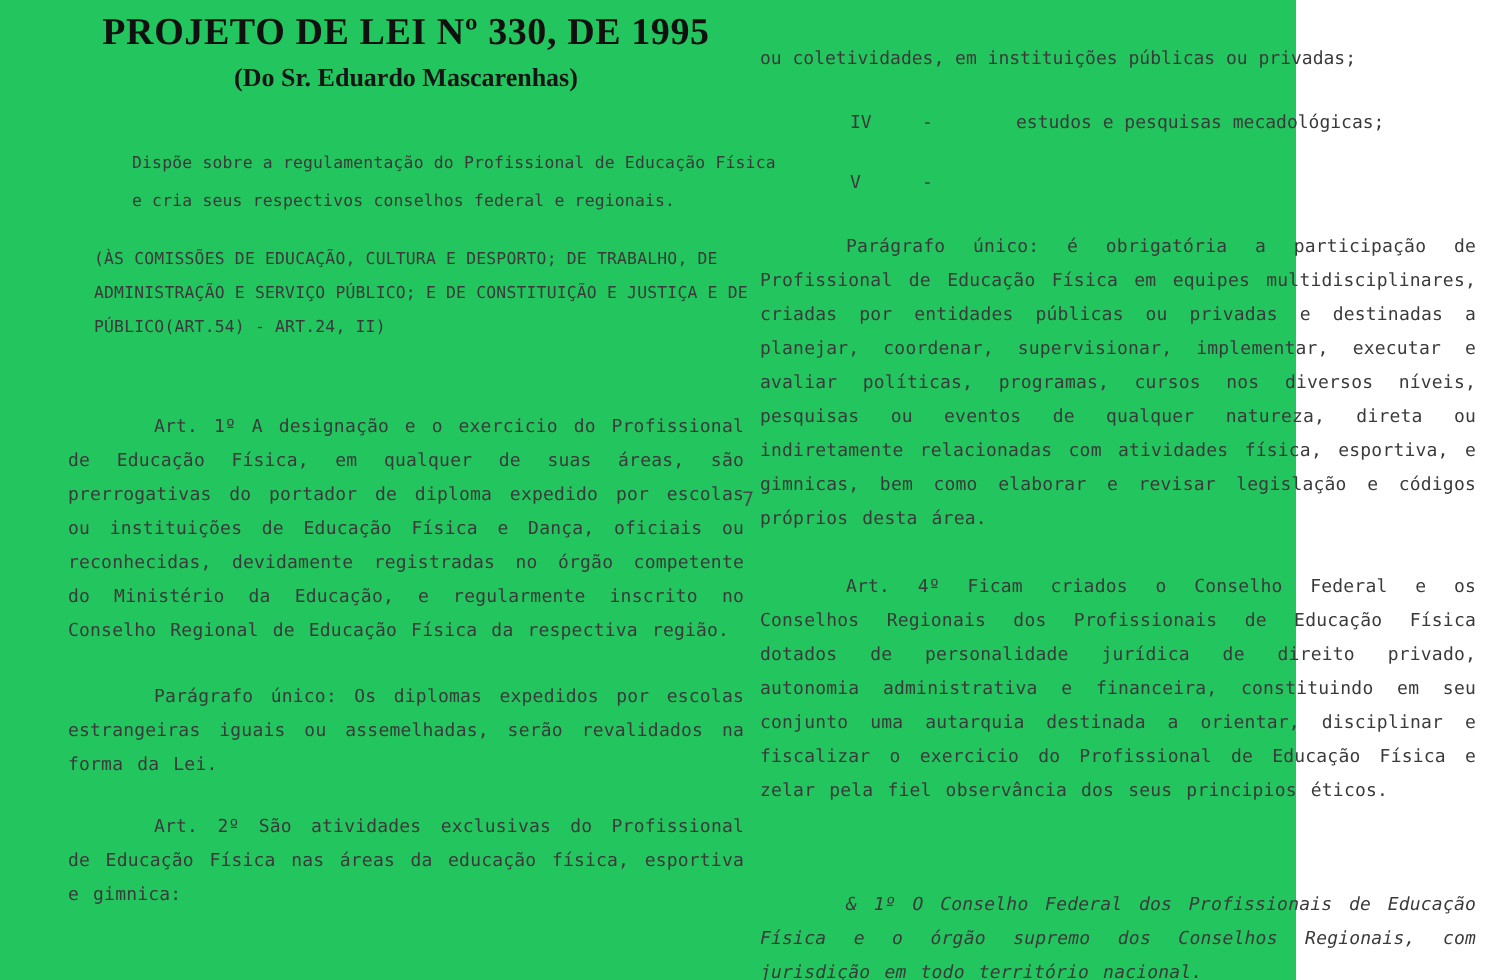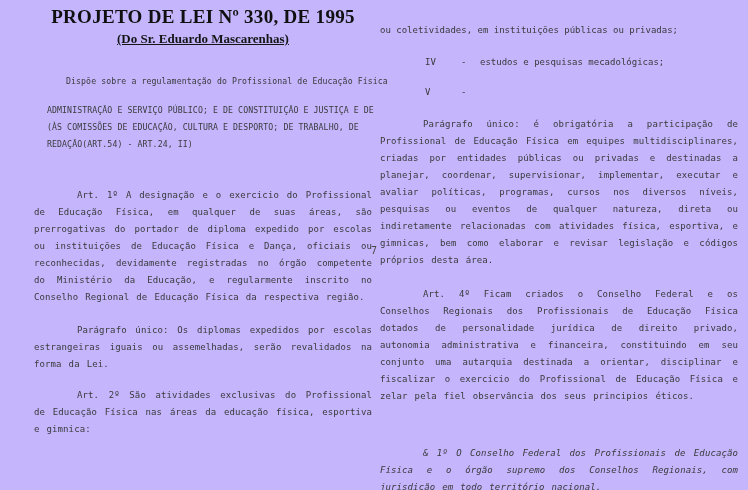--- a/index.html
+++ b/index.html
@@ -10,7 +10,7 @@
     color:#3a3a3a;
     overflow:hidden;
   }
-  .page { position:relative; width:748px; height:490px; background:#c4b5fd; }
+  .page { position:relative; width:648px; height:490px; background:#22c55e; }
 
   .col-left  { position:absolute; left:34px;  top:6px; width:338px; }
   .col-right { position:absolute; left:380px; top:18px; width:358px; }

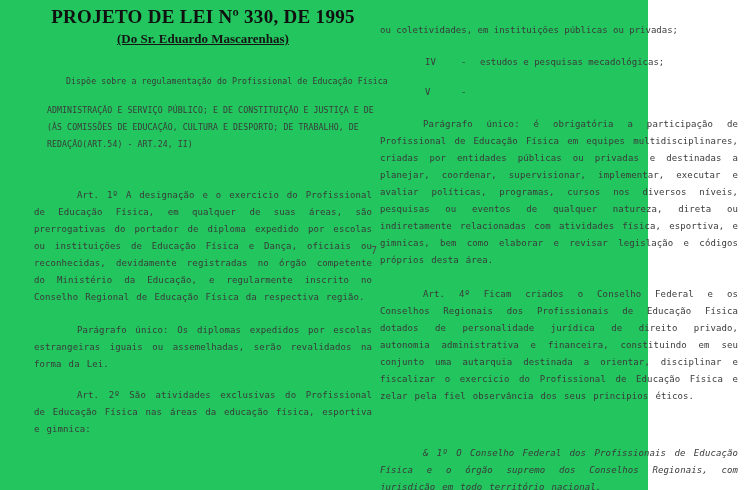--- a/index.html
+++ b/index.html
@@ -23,7 +23,7 @@
   .doc-subtitle {
     font-family:"Liberation Serif", serif;
     font-weight:bold; font-size:13px;
-    text-align:center; color:#151515; margin-top:3px;text-decoration:underline;
+    text-align:center; color:#151515; margin-top:3px;
   }
 
   .ementa { margin:25px 0 0 32px; }

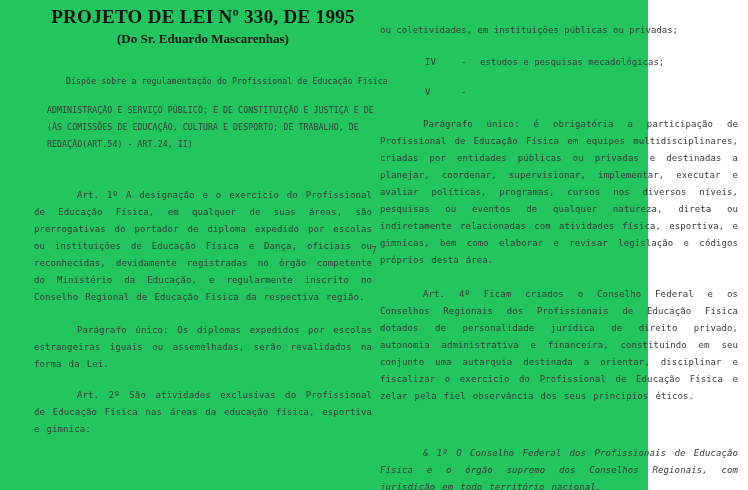--- a/index.html
+++ b/index.html
@@ -54,7 +54,7 @@
   .list-item.second { margin-top:15px; }
   .list-item .num  { margin-left:45px; width:36px; }
   .list-item .dash { width:19px; }
-  .list-item .item-text { flex:1; }
+  .list-item .item-text { flex:1;margin-left:28px; }
 
   .col-right .para-unico { margin-top:16px; }
   .col-right .para-art4  { margin-top:17px; }

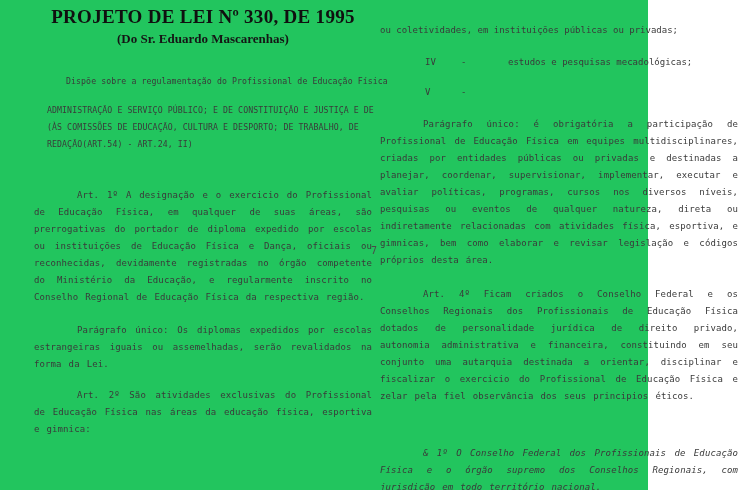--- a/index.html
+++ b/index.html
@@ -76,6 +76,7 @@
 
     <div class="ementa">
       <div class="line">Dispõe sobre a regulamentação do Profissional de Educação Física</div>
+      <div class="line">e cria seus respectivos conselhos federal e regionais.</div>
     </div>
 
     <div class="committees">

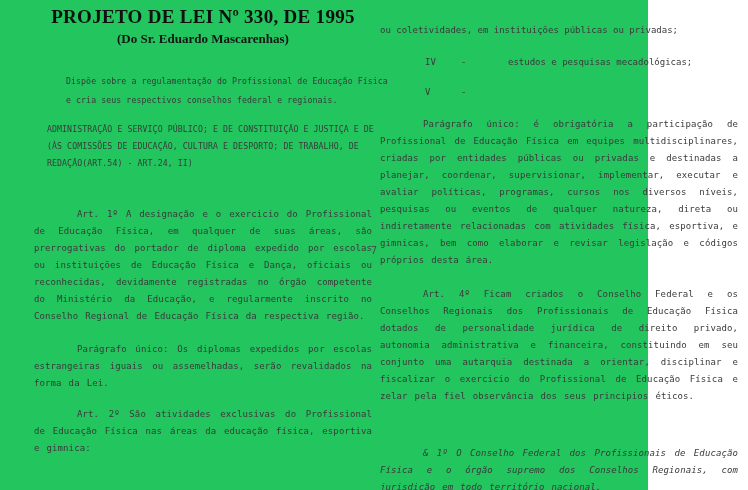--- a/index.html
+++ b/index.html
@@ -80,8 +80,8 @@
     </div>
 
     <div class="committees">
+      <div class="line">(ÀS COMISSÕES DE EDUCAÇÃO, CULTURA E DESPORTO; DE TRABALHO, DE</div>
       <div class="line">ADMINISTRAÇÃO E SERVIÇO PÚBLICO; E DE CONSTITUIÇÃO E JUSTIÇA E DE</div>
-      <div class="line">(ÀS COMISSÕES DE EDUCAÇÃO, CULTURA E DESPORTO; DE TRABALHO, DE</div>
       <div class="line">REDAÇÃO(ART.54) - ART.24, II)</div>
     </div>
 

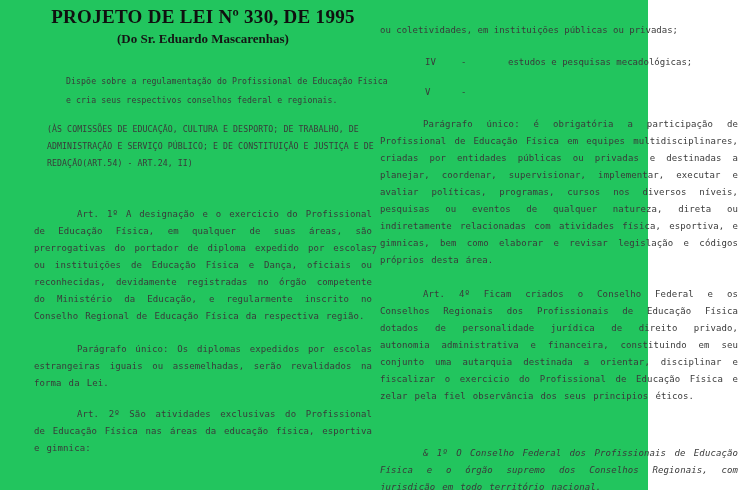--- a/index.html
+++ b/index.html
@@ -82,7 +82,7 @@
     <div class="committees">
       <div class="line">(ÀS COMISSÕES DE EDUCAÇÃO, CULTURA E DESPORTO; DE TRABALHO, DE</div>
       <div class="line">ADMINISTRAÇÃO E SERVIÇO PÚBLICO; E DE CONSTITUIÇÃO E JUSTIÇA E DE</div>
-      <div class="line">REDAÇÃO(ART.54) - ART.24, II)</div>
+      <div class="line">PÚBLICO(ART.54) - ART.24, II)</div>
     </div>
 
 

